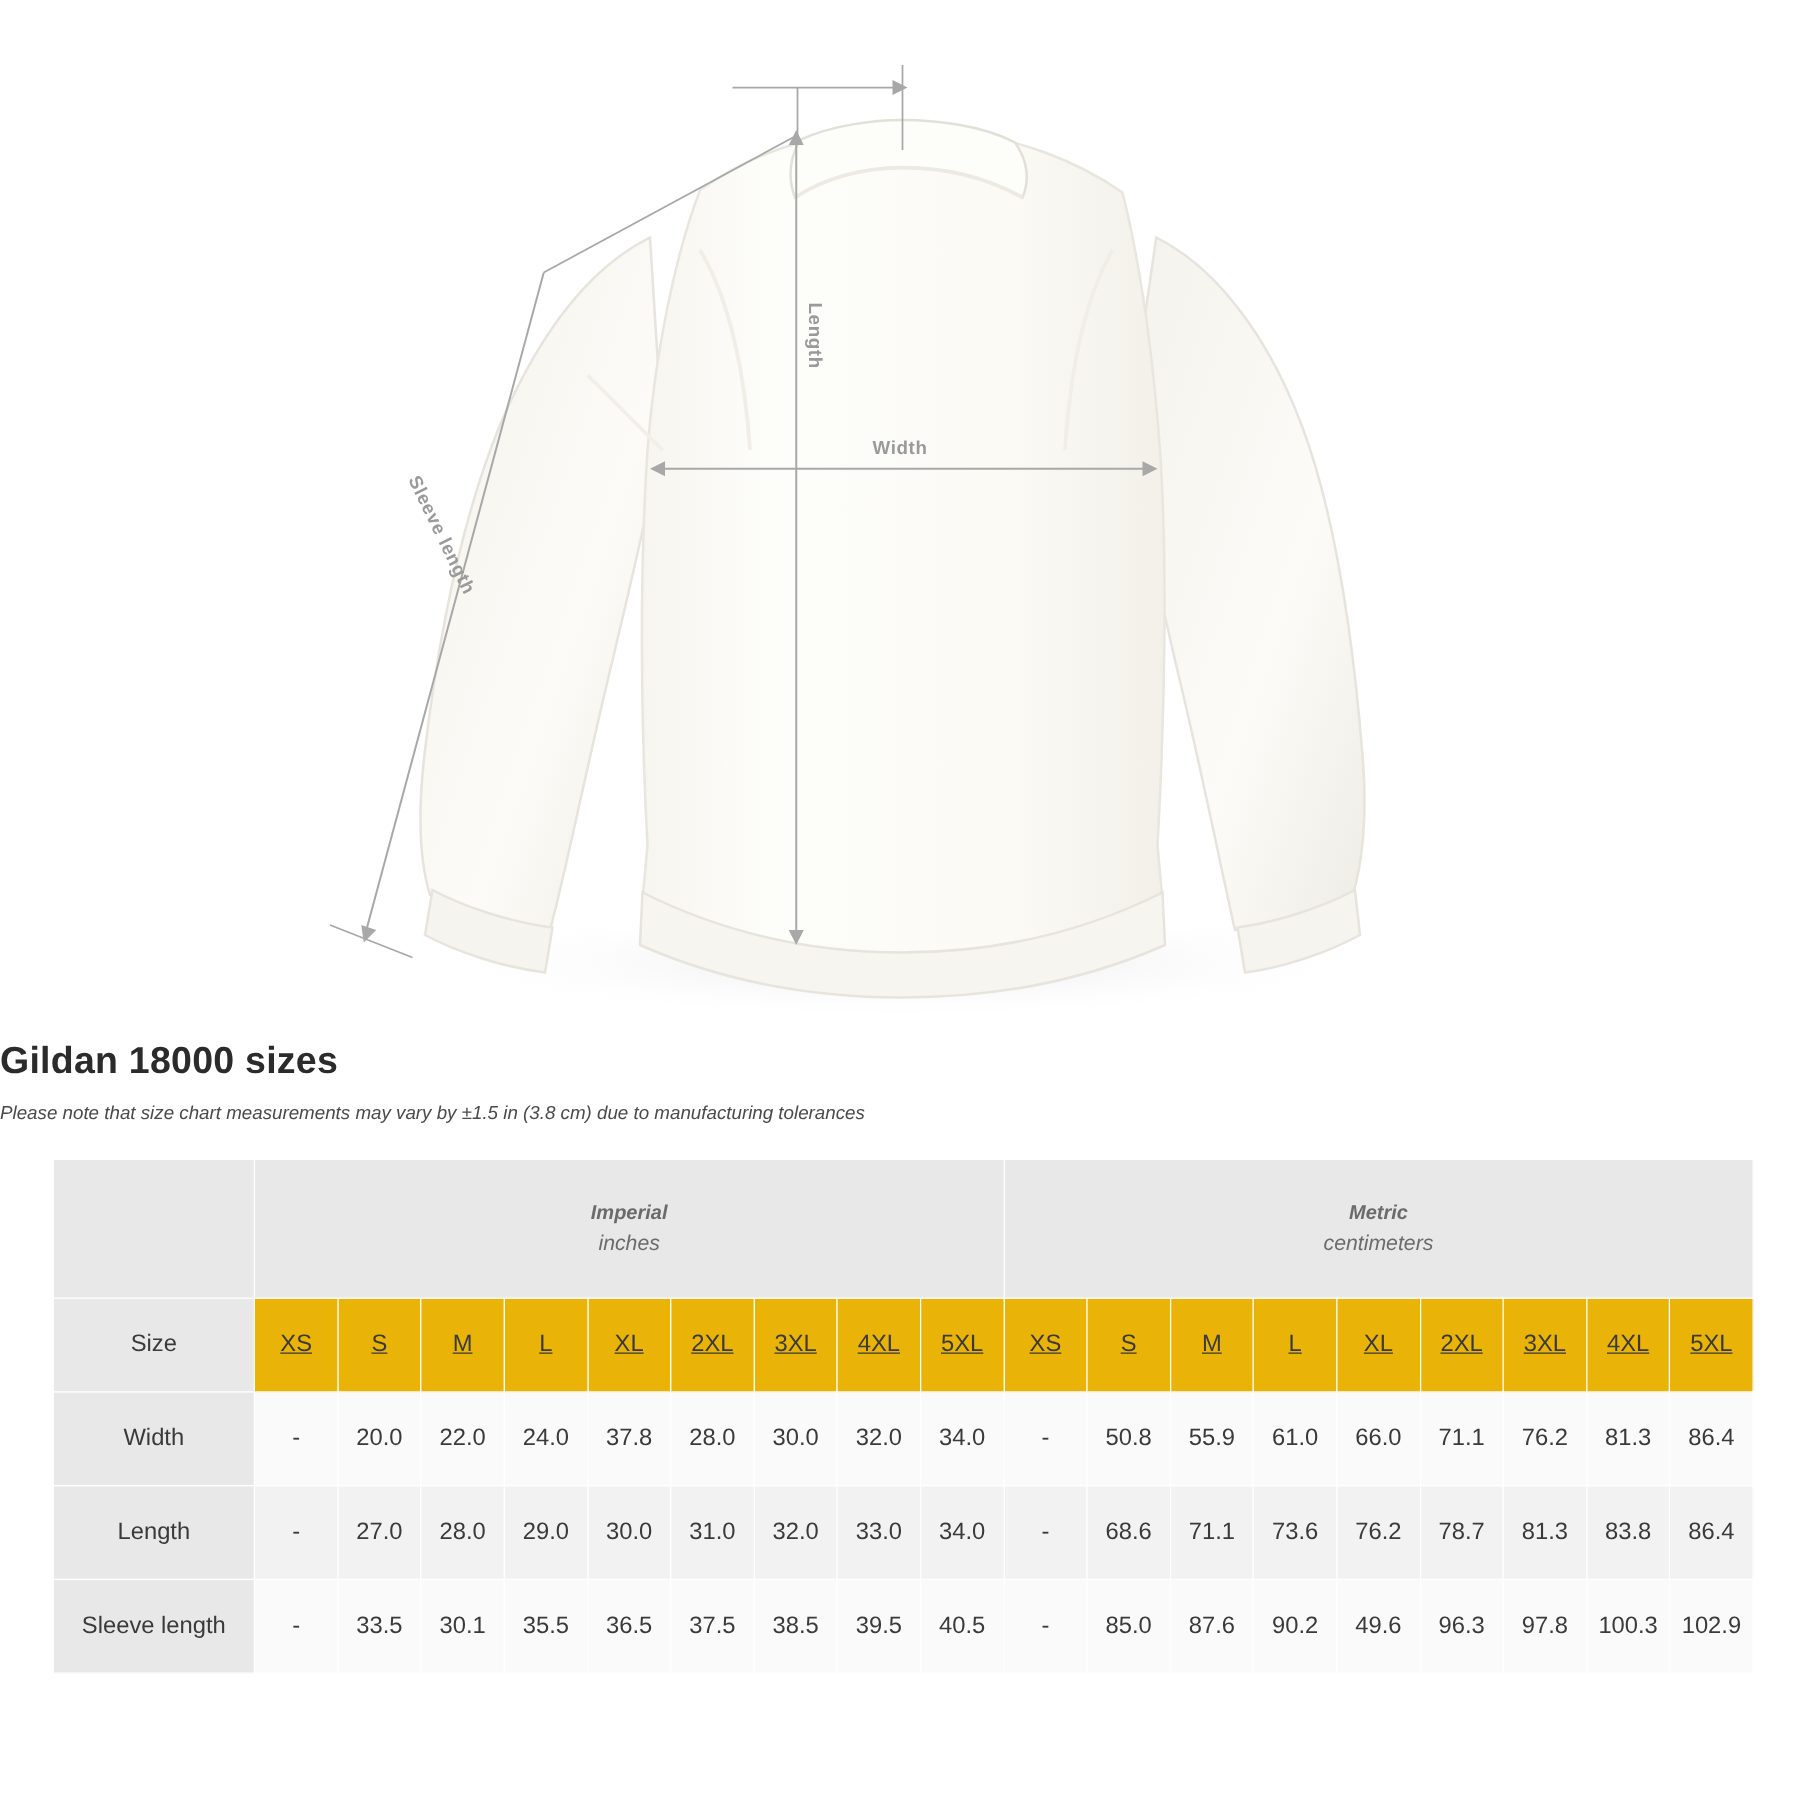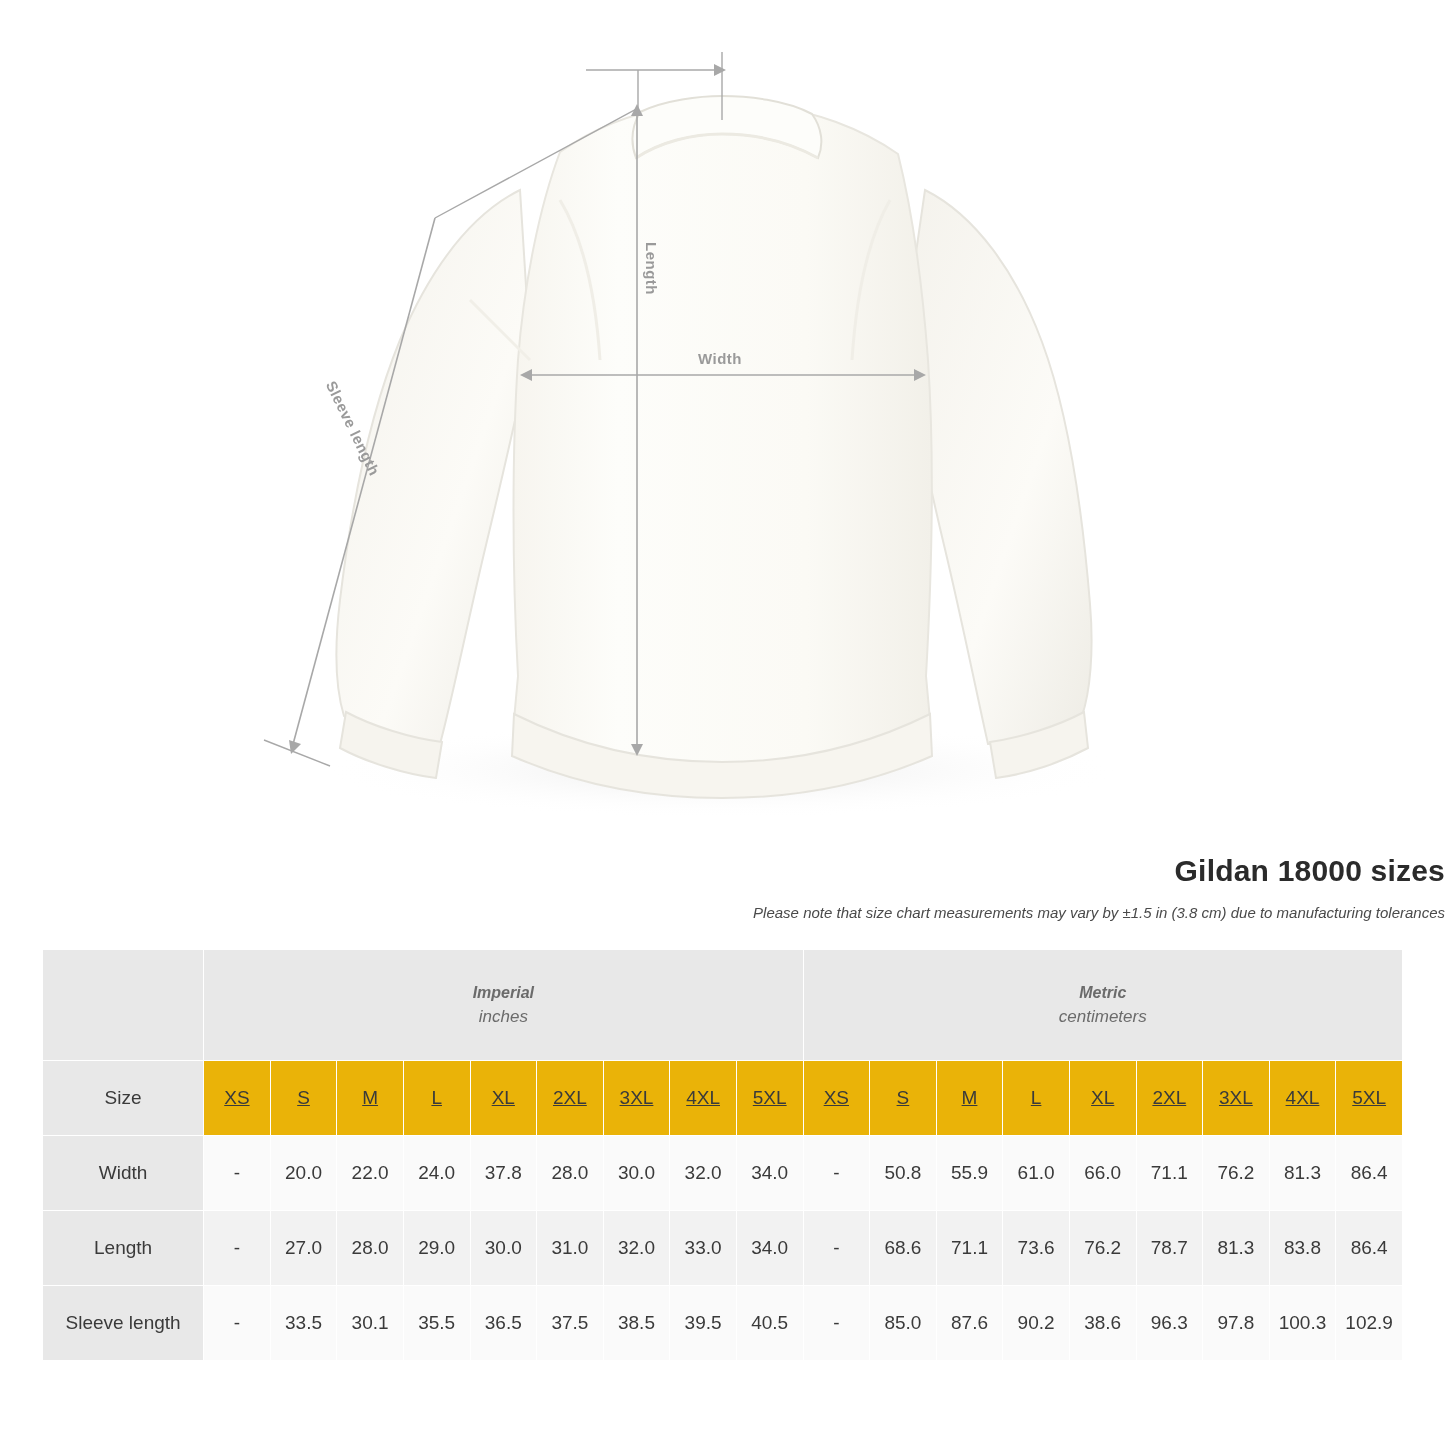--- a/index.html
+++ b/index.html
@@ -33,8 +33,8 @@
 
   
   .title-block {
-    text-align: right;
-    margin-top: 24px;
+    text-align: left;
+    margin-top: 2px;
   }
   .chart-title {
     font-size: 30px;

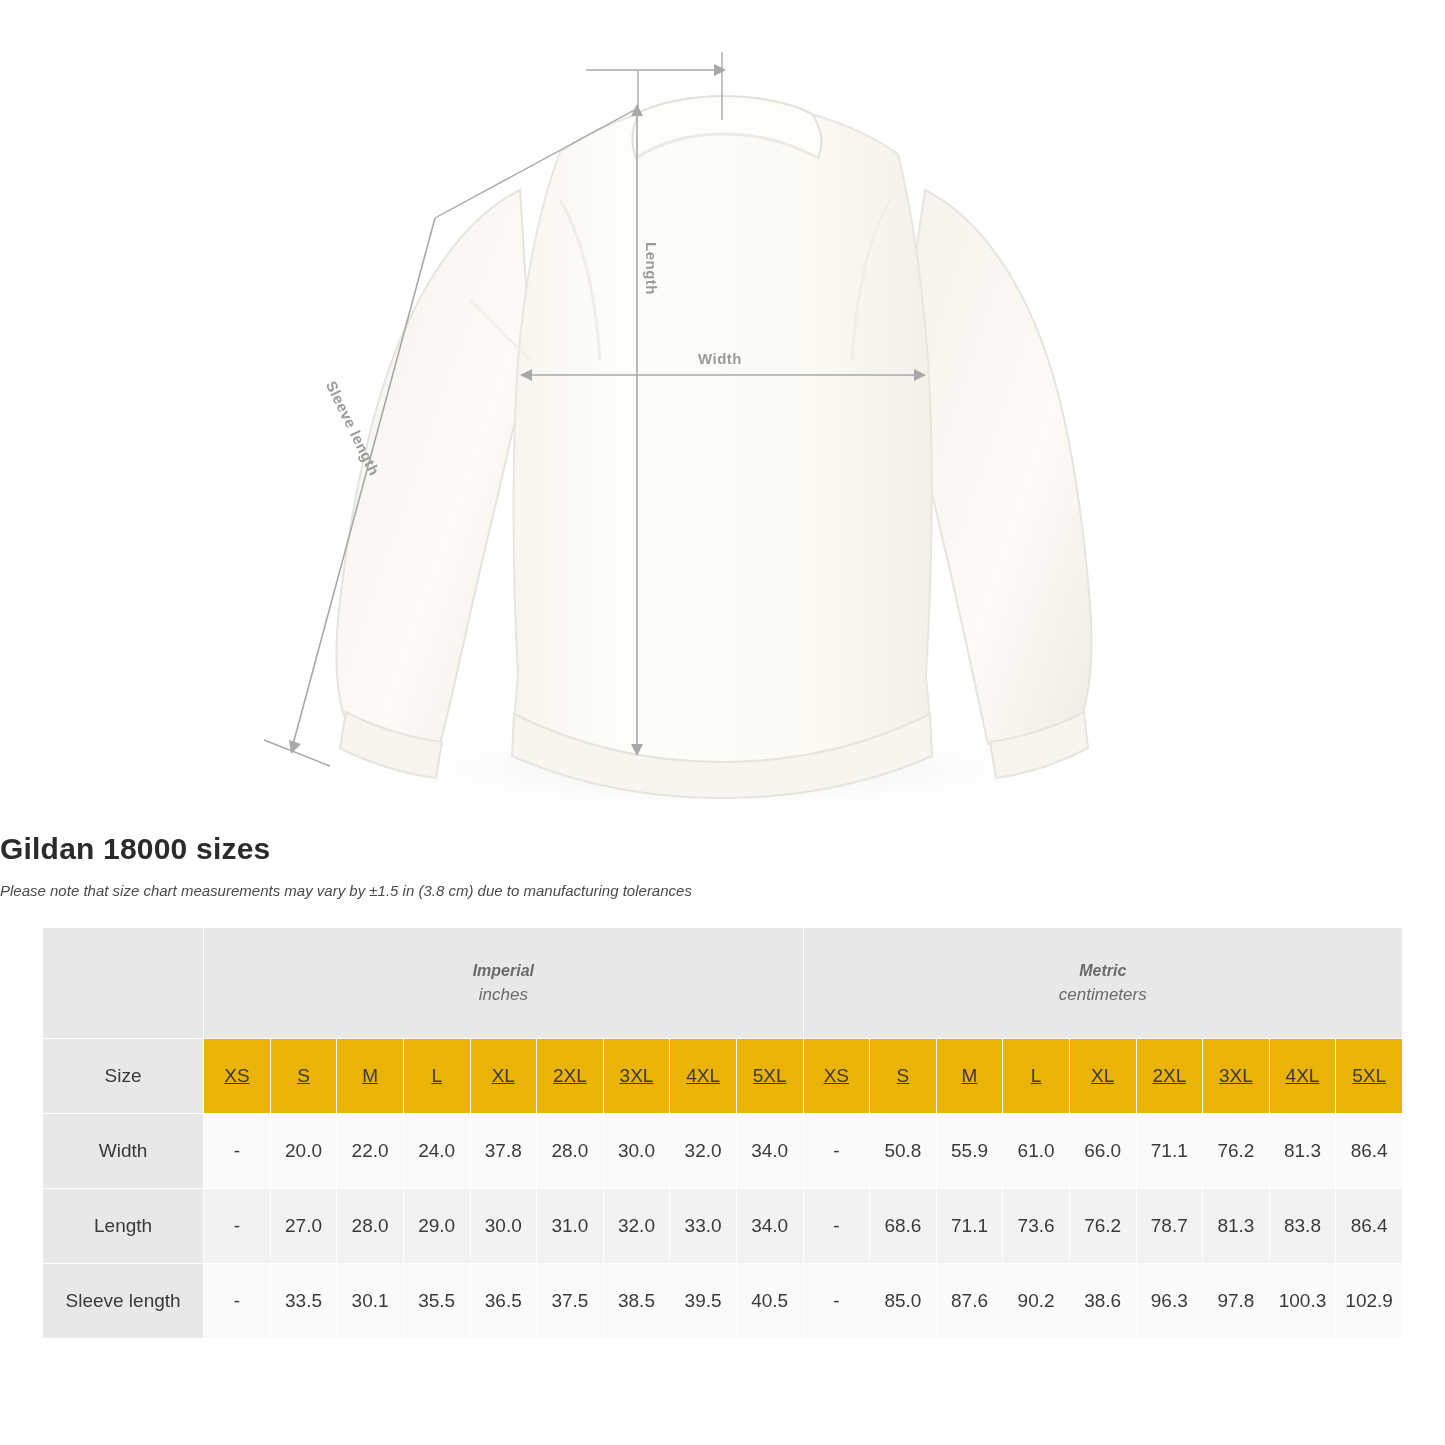--- a/index.html
+++ b/index.html
@@ -318,7 +318,7 @@
       <td class="cell-b">85.0</td>
       <td class="cell-b">87.6</td>
       <td class="cell-b">90.2</td>
-      <td class="cell-b">38.6</td>
+      <td class="cell-b">49.6</td>
       <td class="cell-b">96.3</td>
       <td class="cell-b">97.8</td>
       <td class="cell-b">100.3</td>

